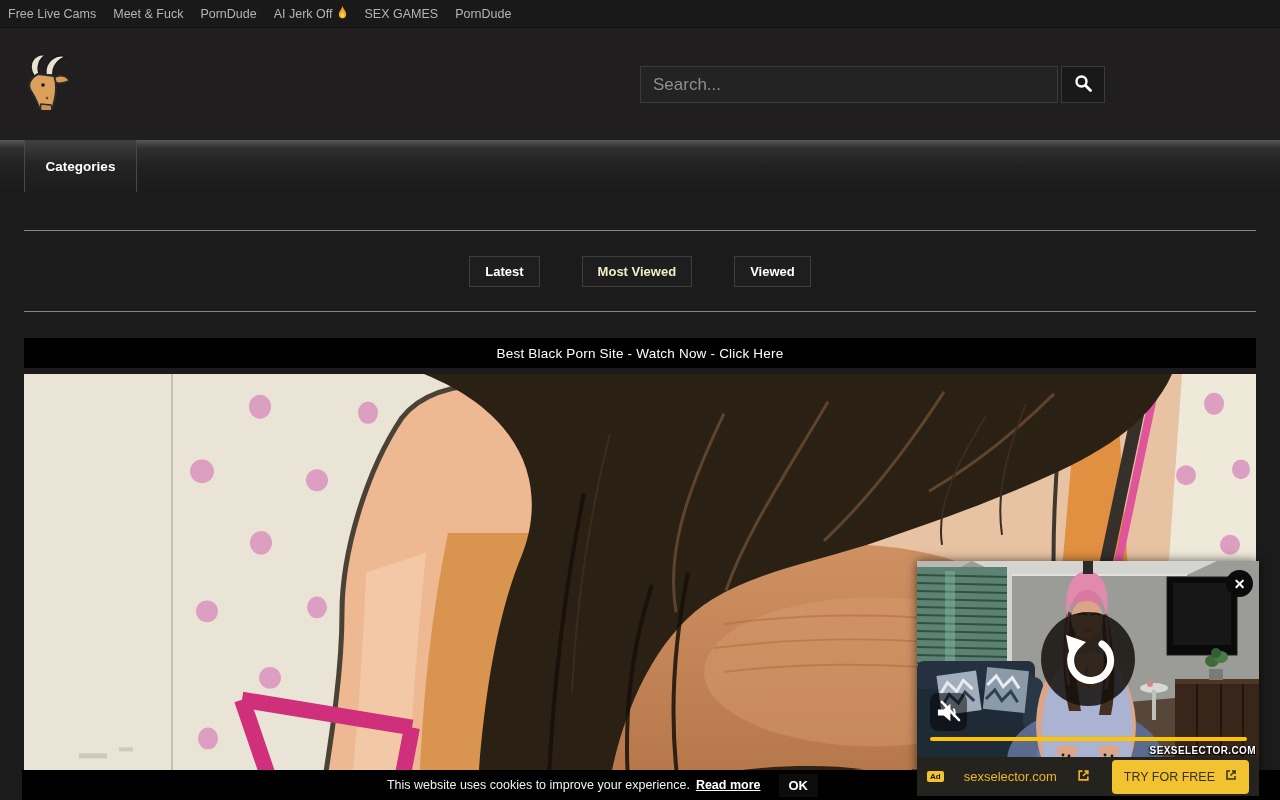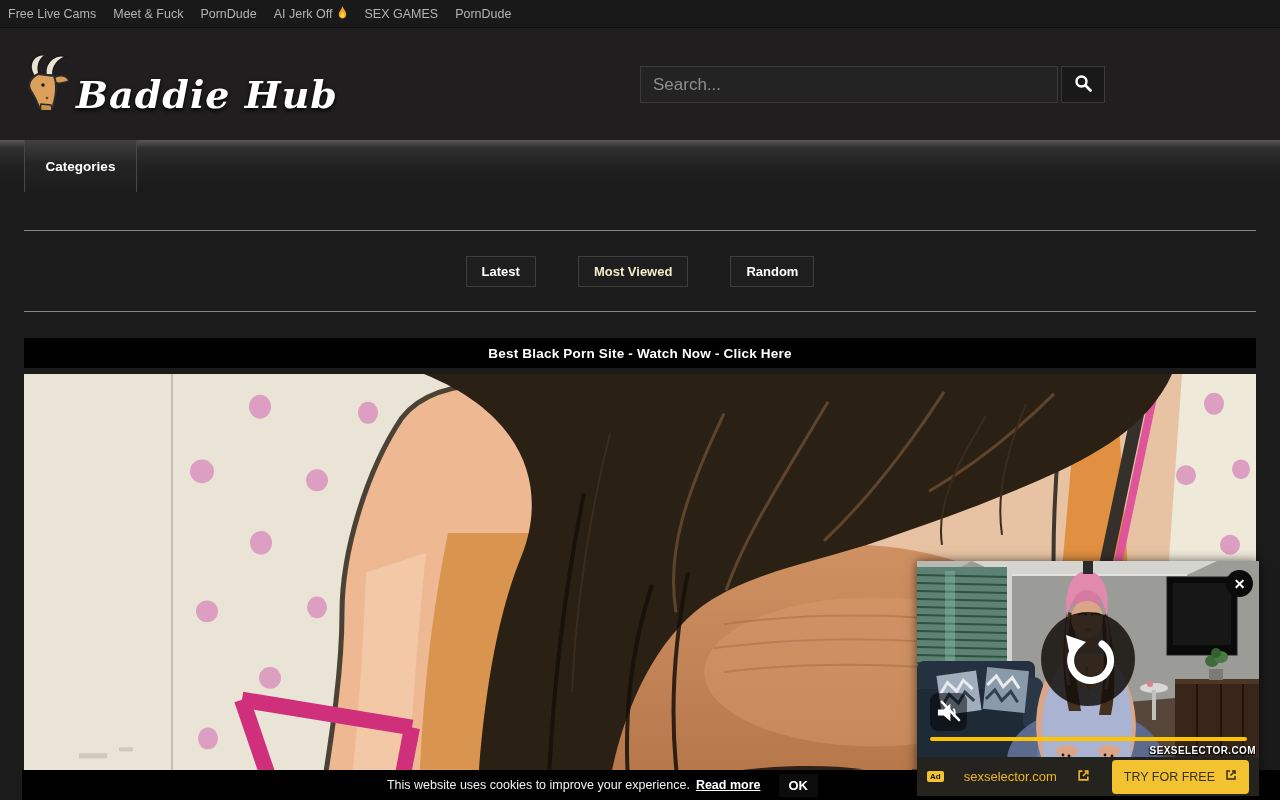--- a/index.html
+++ b/index.html
@@ -125,7 +125,6 @@
         <circle cx="27" cy="46" r="1.3" fill="#6b4a22"></circle>
       </svg>
     </span>
-    <span class="logo-text">Baddie Hub</span>
   </div>
   <div class="searchwrap">
     <input class="search-input" type="text" placeholder="Search..." style="">

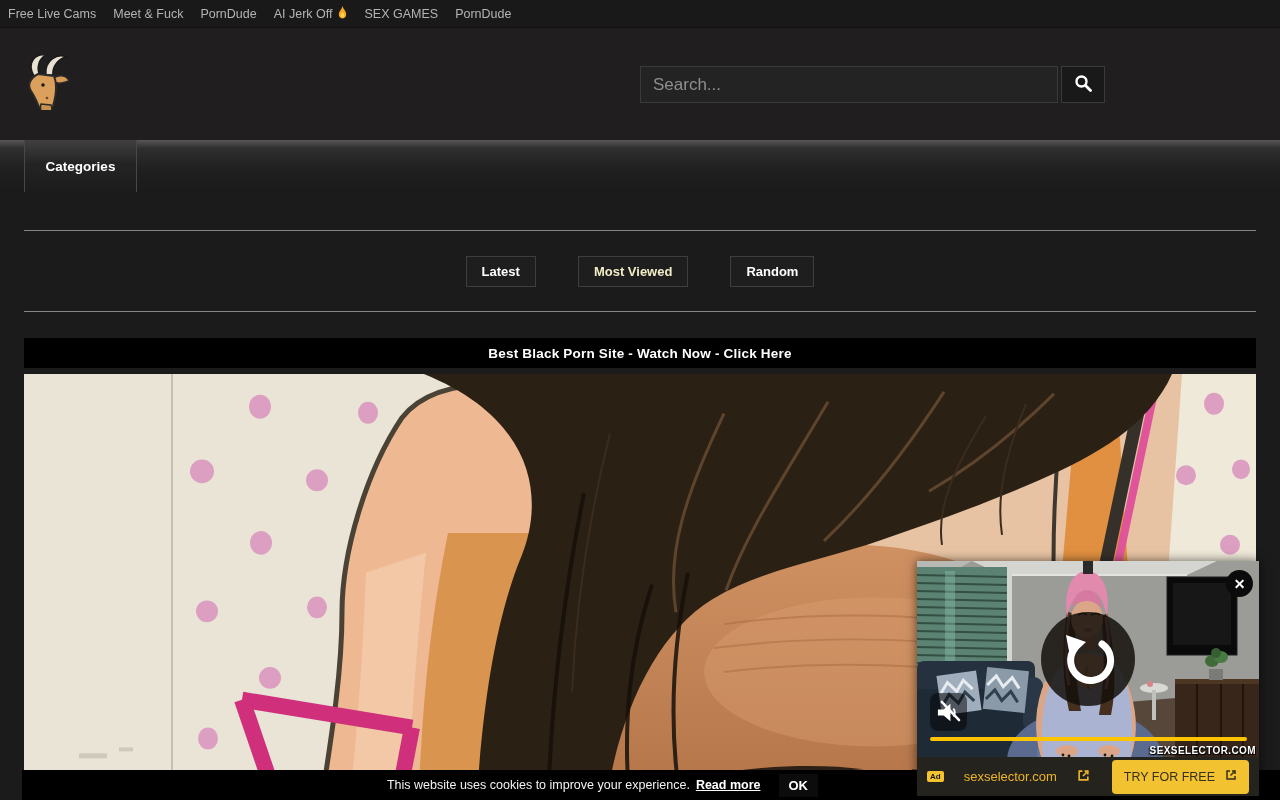--- a/index.html
+++ b/index.html
@@ -149,7 +149,7 @@
   <div class="tabsrow">
     <button class="tab">Latest</button>
     <button class="tab cream">Most Viewed</button>
-    <button class="tab">Random</button>
+    <button class="tab">Viewed</button>
   </div>
 
   <div class="hr hr2"></div>

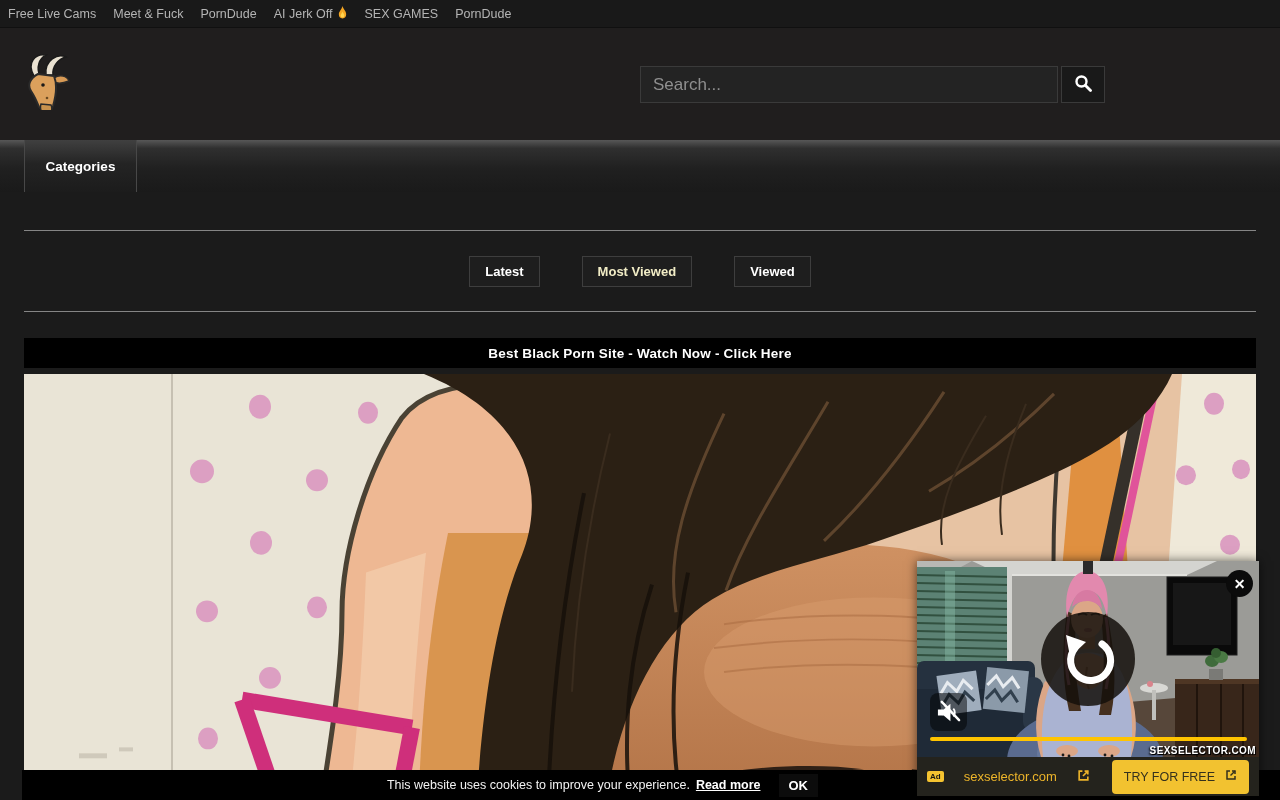--- a/index.html
+++ b/index.html
@@ -46,7 +46,7 @@
   .tab.cream { color:#f2edc6; }
   .banner { margin-top:26px; height:30px; background:#000; display:flex; align-items:center;
             justify-content:center; cursor:pointer; }
-  .banner span { color:#fff; font-size:13.5px; font-weight:bold; letter-spacing:.2px; }
+  .banner span { color:#fff; font-size:13.5px; font-weight:normal; letter-spacing:.2px; }
   .video-frame { margin-top:6px; height:427px; position:relative; background:#e9e4d6;
                  overflow:hidden; }
   .video-frame svg { display:block; width:100%; height:100%; }

